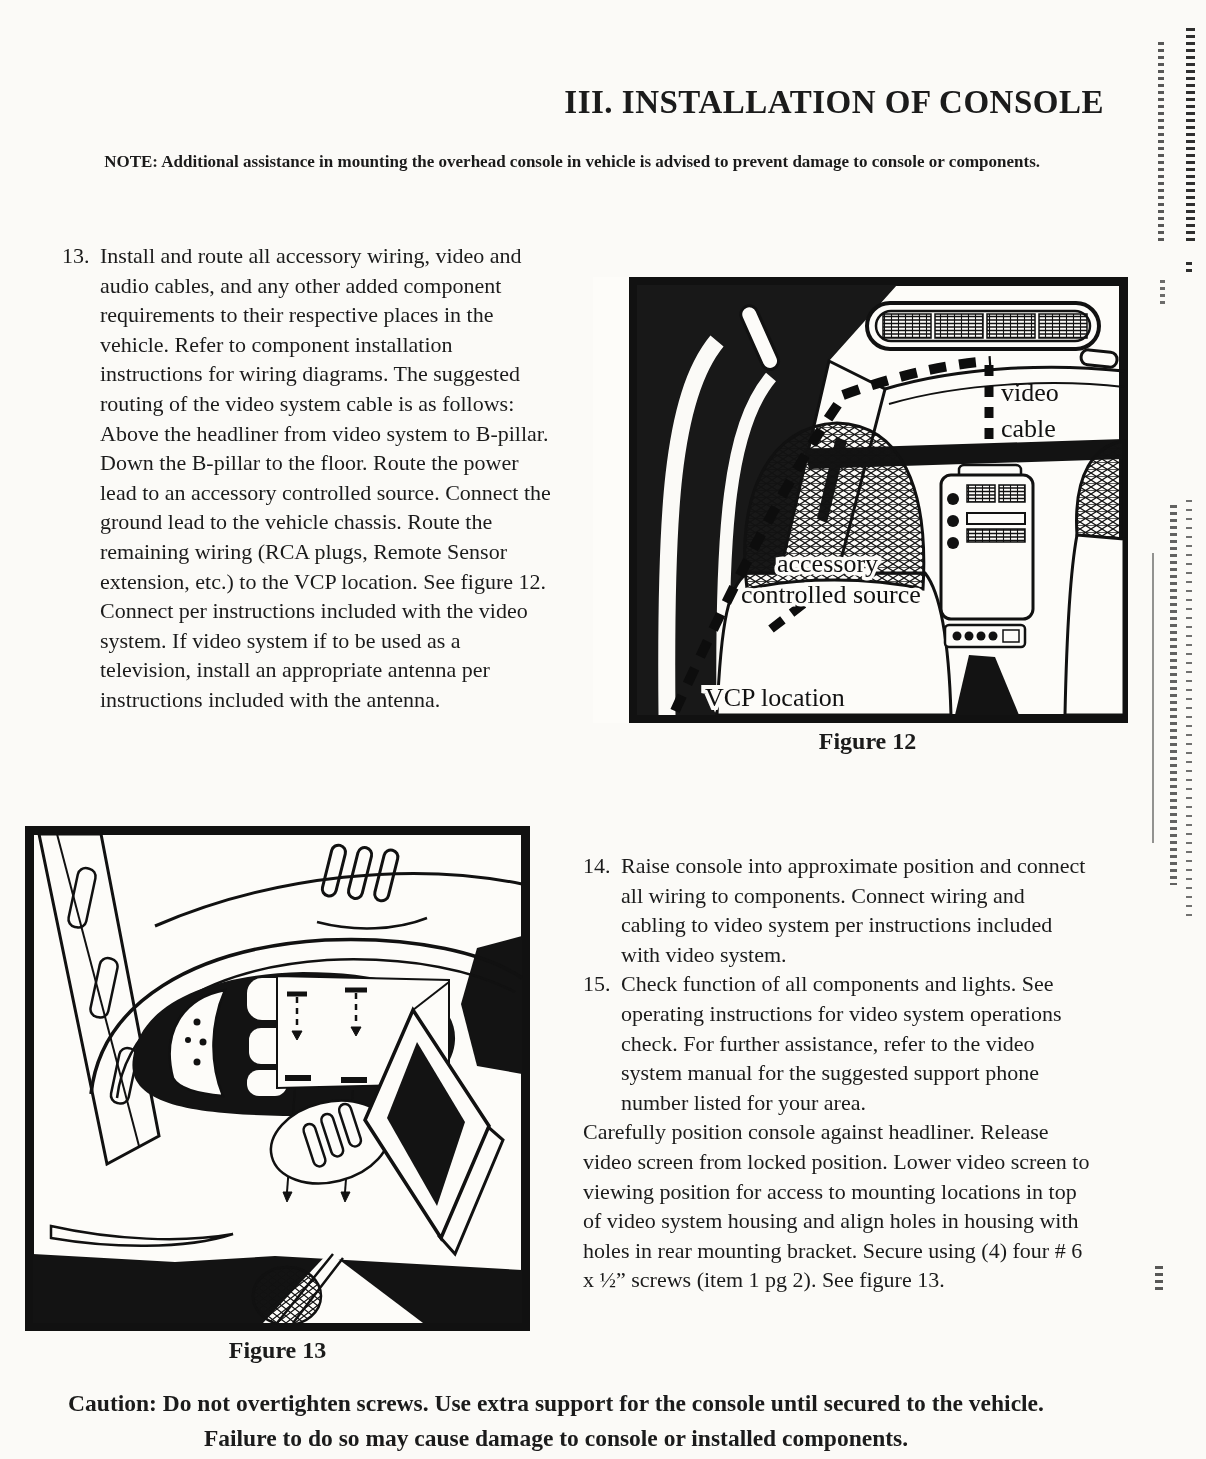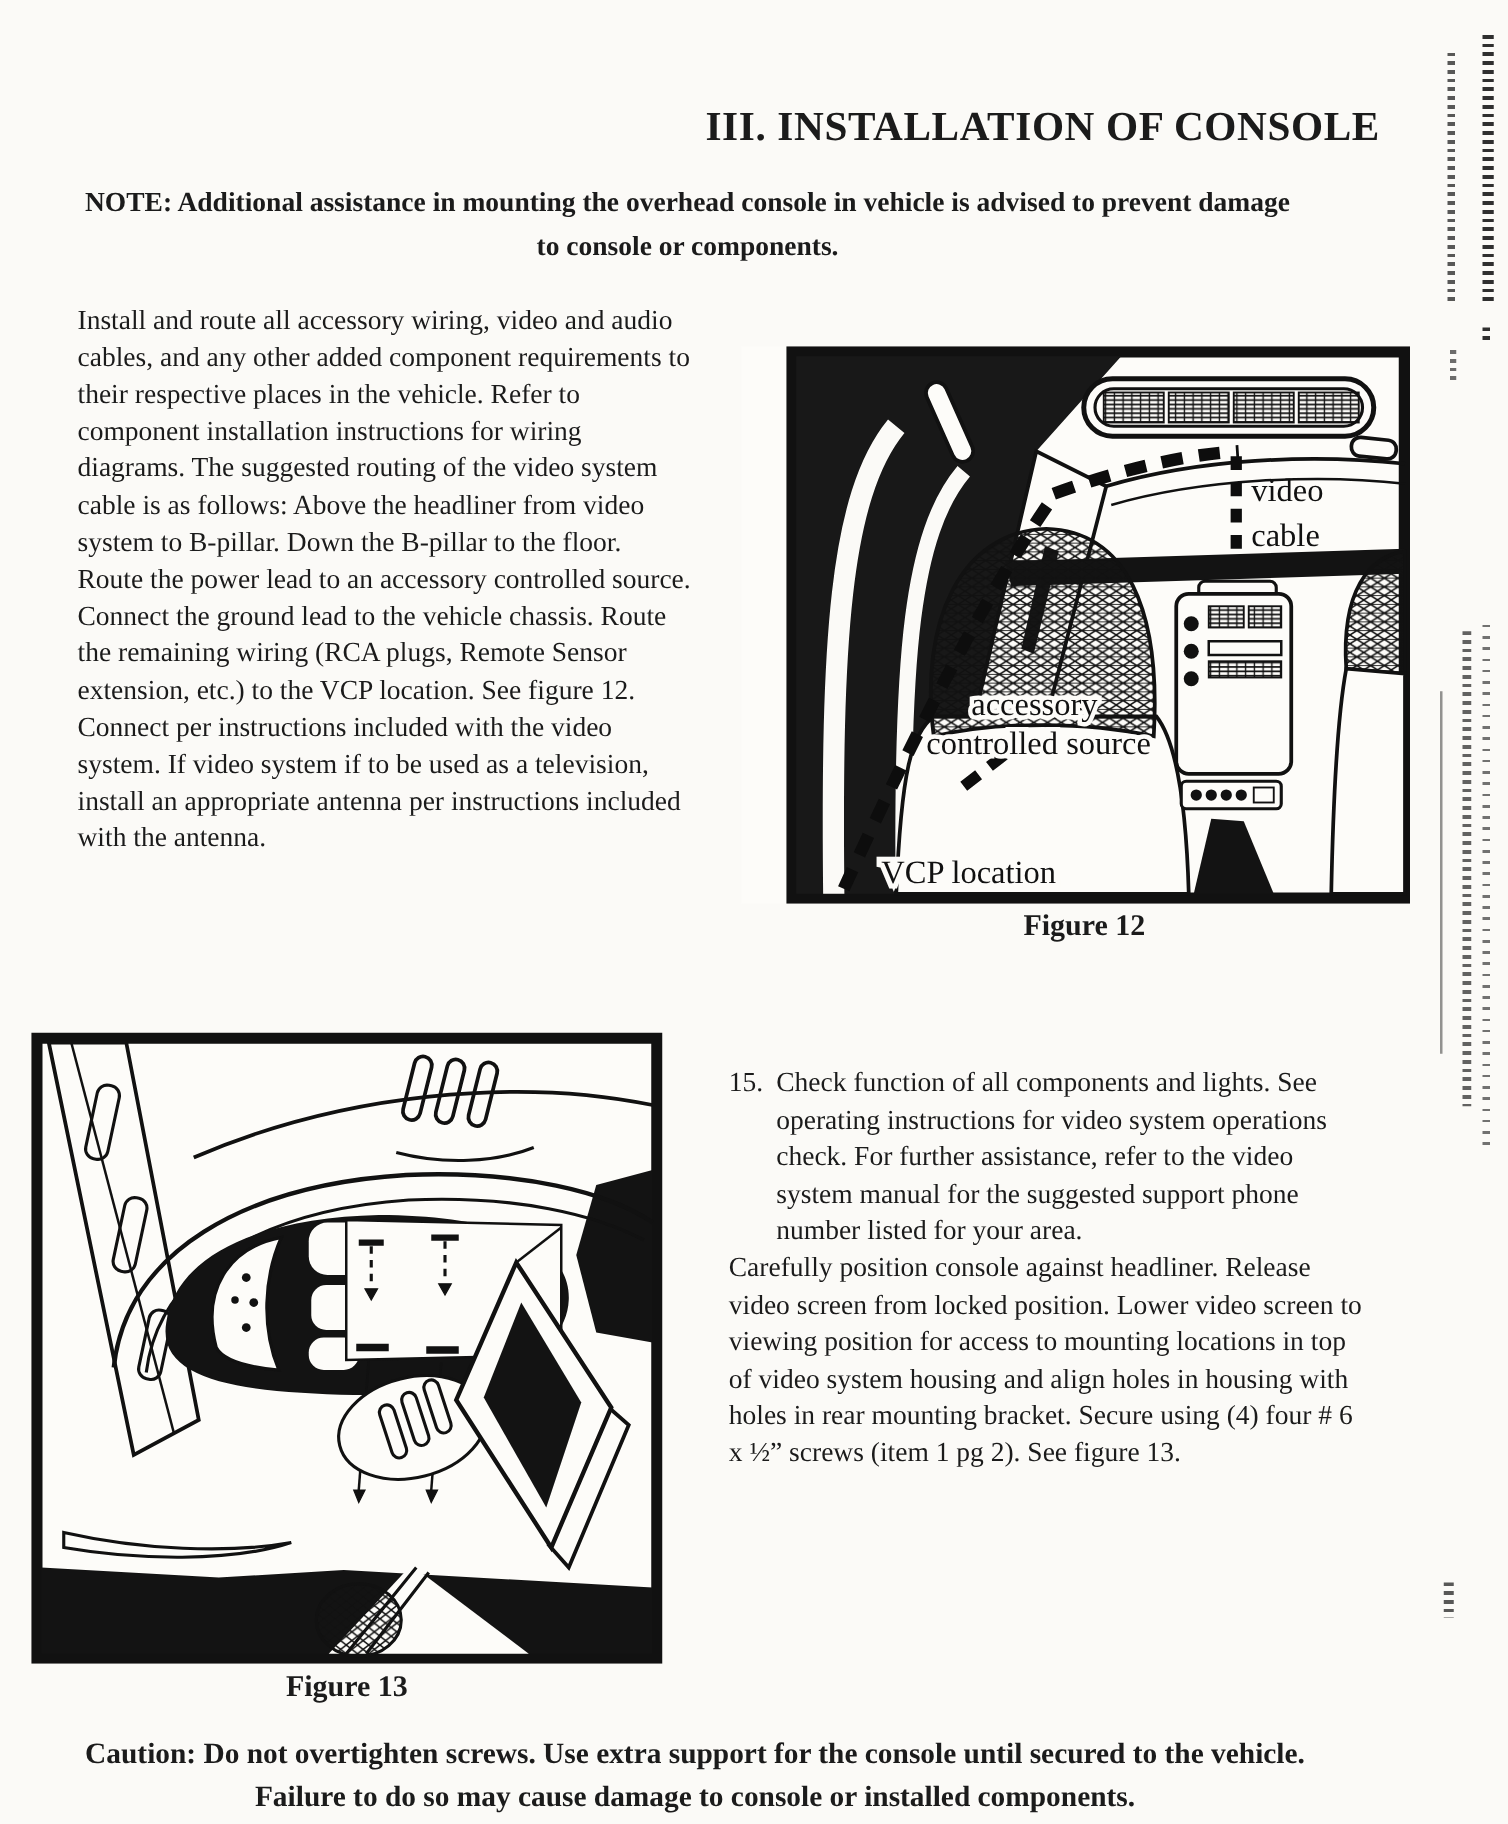--- a/index.html
+++ b/index.html
@@ -20,8 +20,8 @@
   }
   .note-block{
     left:60px;top:144px;width:980px;
-    text-align:center;
-    font-size:22px;font-weight:bold;
+    text-align:right;
+    font-size:17px;font-weight:bold;
     line-height:35px;
   }
   .steps-col{font-size:22px;line-height:29.6px;}

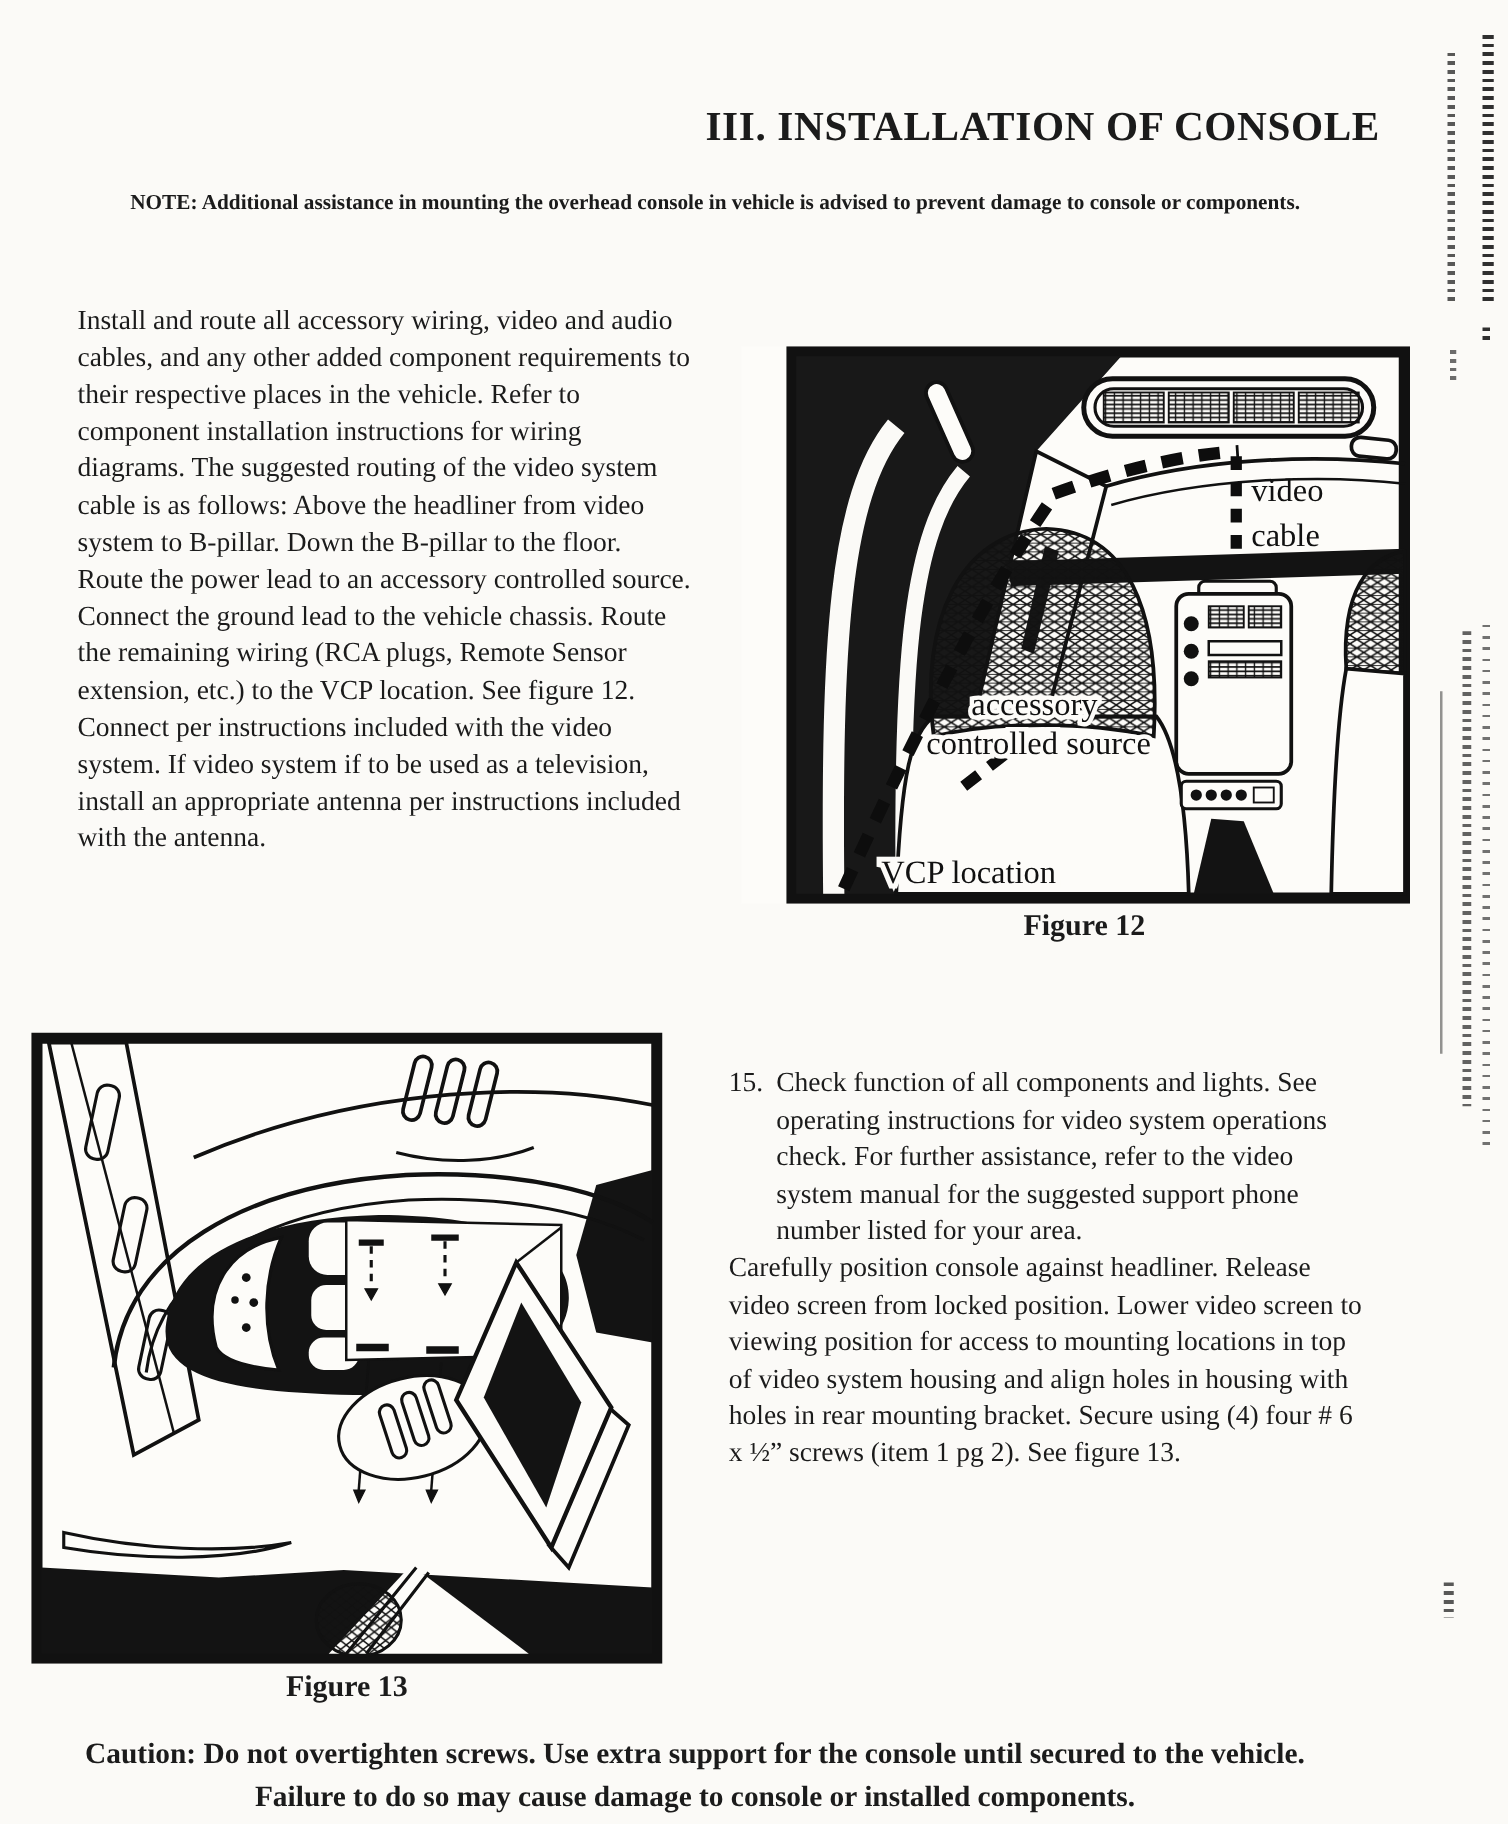--- a/index.html
+++ b/index.html
@@ -66,6 +66,7 @@
 
 <div class="abs steps-col" id="step-13">
   <div class="step">
+    <span class="step-num">13.</span>
     <span class="step-text">Install and route all accessory wiring, video and audio cables, and any other added component requirements to their respective places in the vehicle. Refer to component installation instructions for wiring diagrams. The suggested routing of the video system cable is as follows: Above the headliner from video system to B-pillar. Down the B-pillar to the floor. Route the power lead to an accessory controlled source. Connect the ground lead to the vehicle chassis. Route the remaining wiring (RCA plugs, Remote Sensor extension, etc.) to the VCP location. See figure 12. Connect per instructions included with the video system. If video system if to be used as a television, install an appropriate antenna per instructions included with the antenna.</span>
   </div>
 </div>

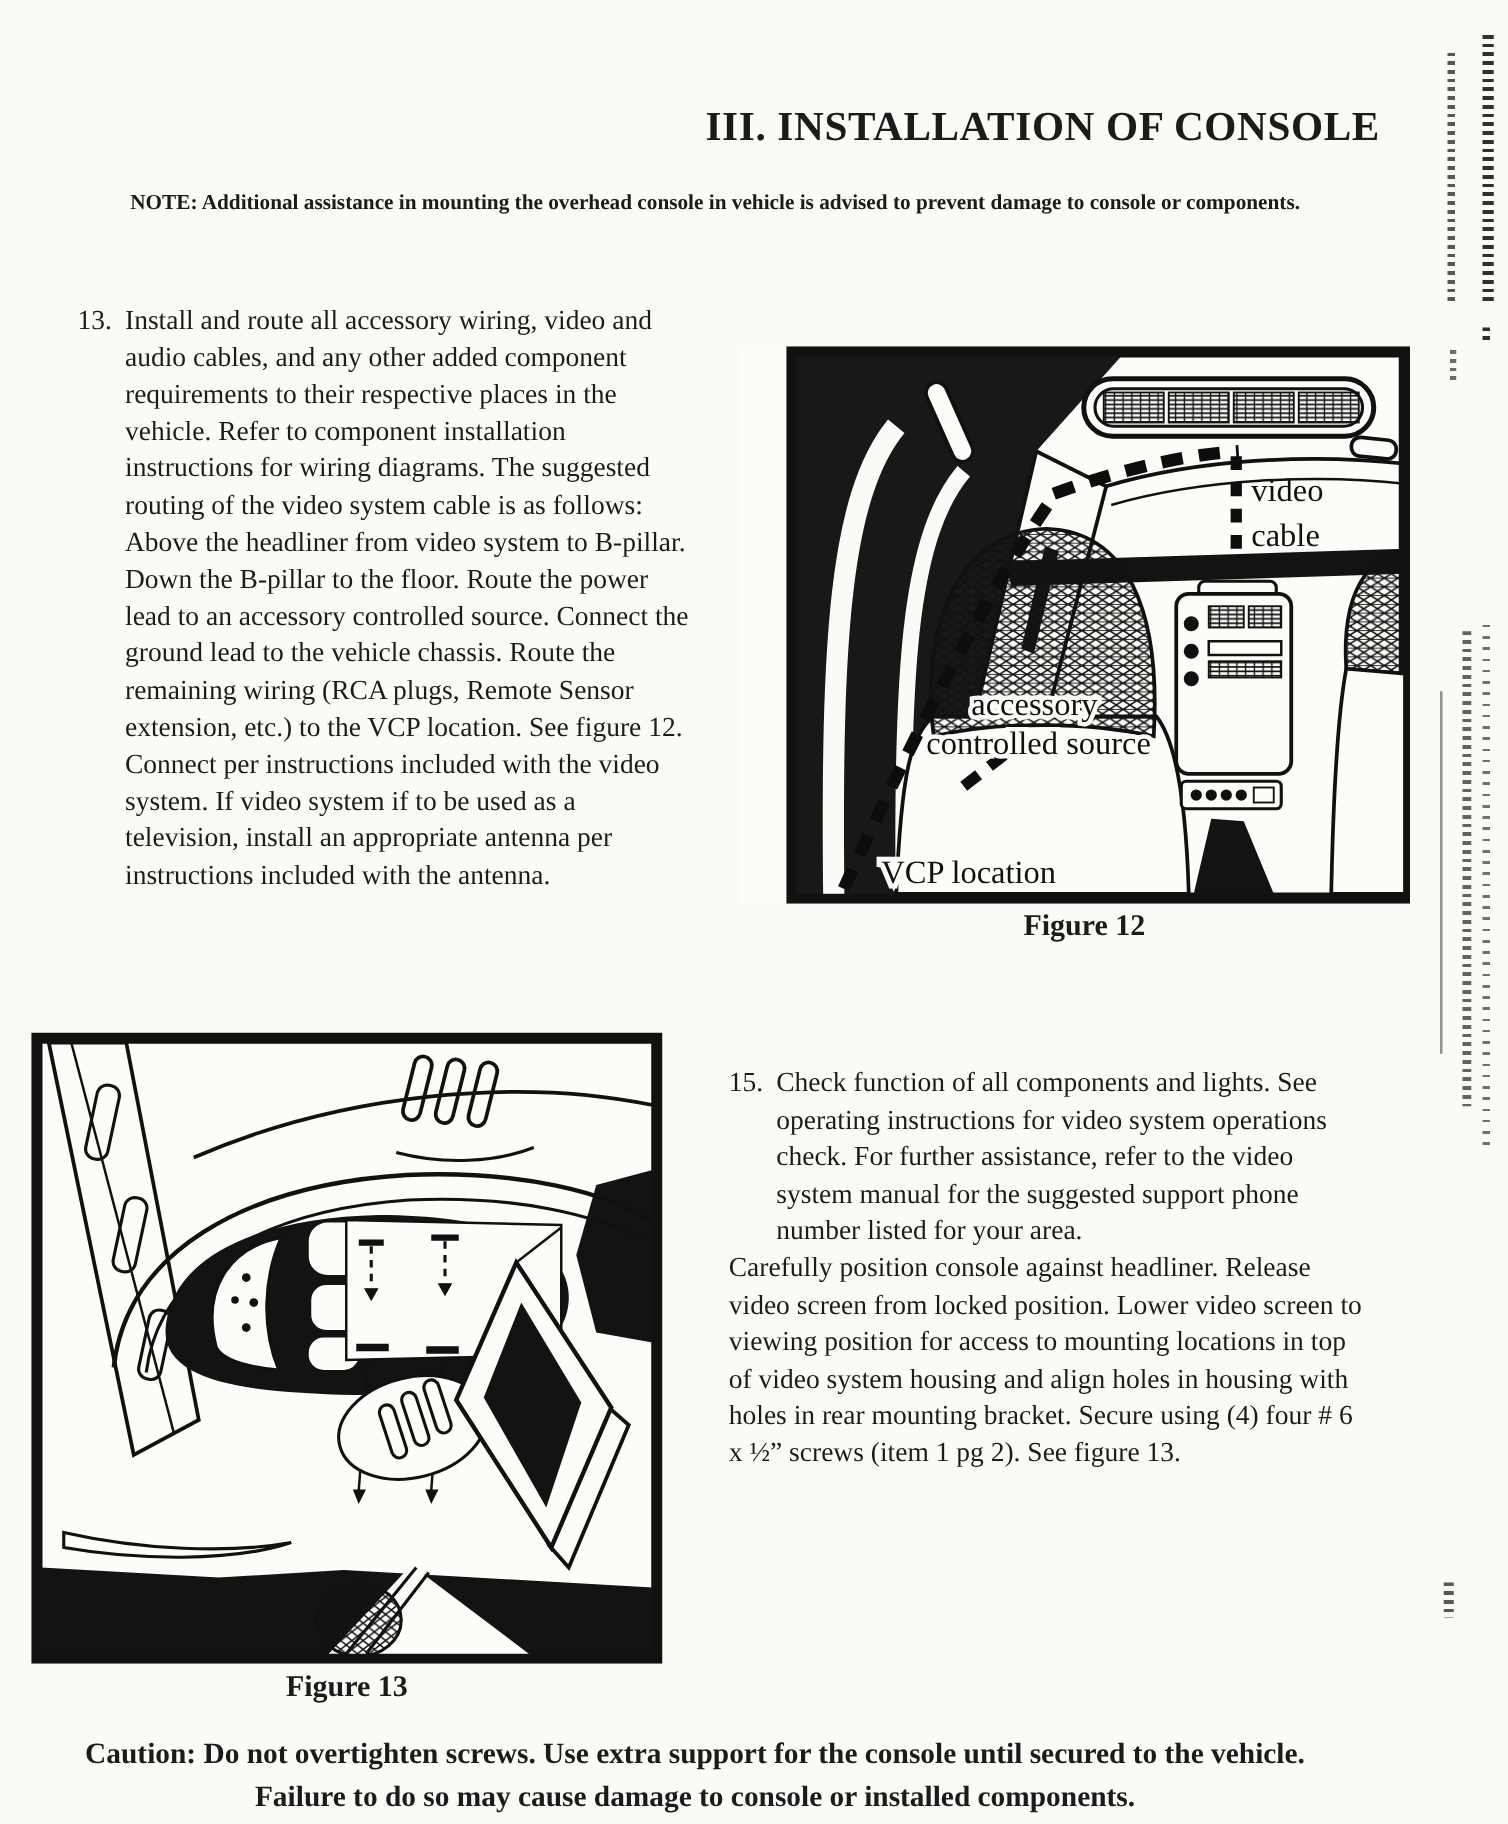--- a/index.html
+++ b/index.html
@@ -264,6 +264,10 @@
 
 <div class="abs steps-col" id="steps-right">
   <div class="step">
+    <span class="step-num">14.</span>
+    <span class="step-text">Raise console into approximate position and connect all wiring to components. Connect wiring and cabling to video system per instructions included with video system.</span>
+  </div>
+  <div class="step">
     <span class="step-num">15.</span>
     <span class="step-text">Check function of all components and lights. See operating instructions for video system operations check. For further assistance, refer to the video system manual for the suggested support phone number listed for your area.</span>
   </div>

